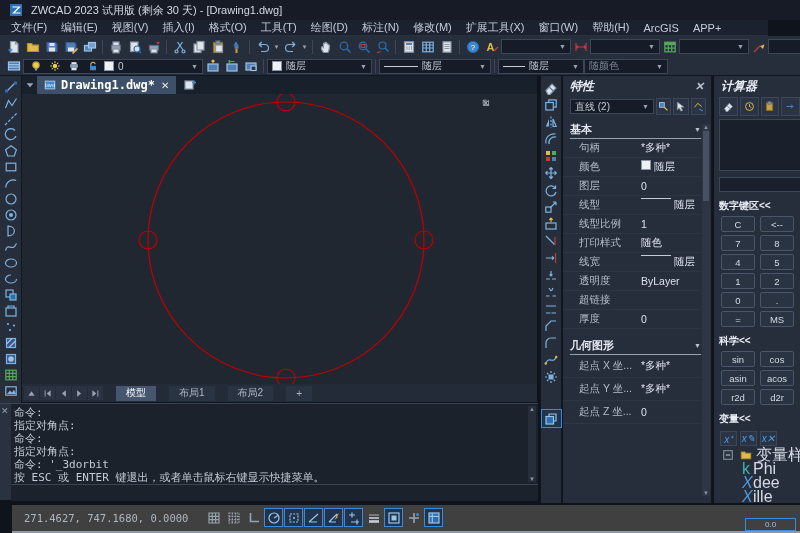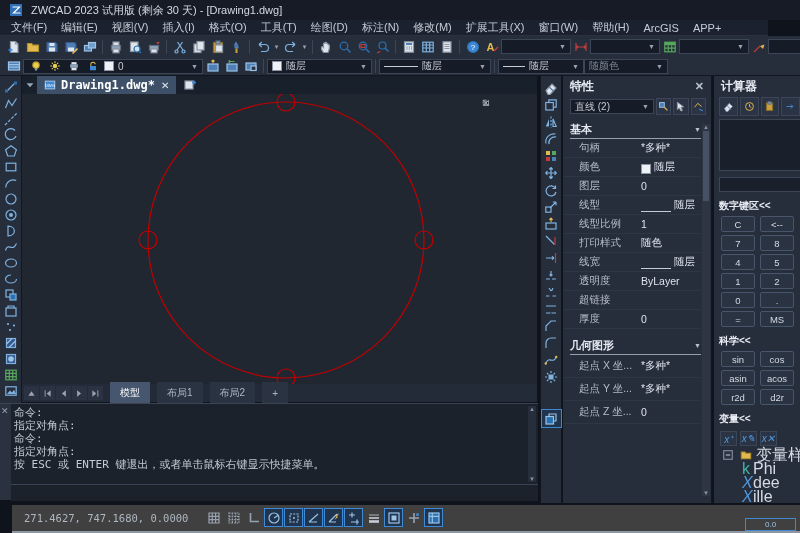--- a/index.html
+++ b/index.html
@@ -54,7 +54,7 @@
   #cmd-input{position:absolute;left:11px;top:80px;width:527px;height:16px;border-top:1px solid #3a4454;background:#1c222b;}
   
   #props{left:563px;top:76px;width:149px;height:427px;background:#262d3b;box-sizing:border-box;border-right:1px solid #11161f;}
-  .phead{display:flex;align-items:center;height:20px;padding:0 7px;font-weight:bold;font-size:12px;color:#e8edf4;}
+  .phead{display:flex;align-items:center;height:20px;padding:0 7px;font-weight:bold;font-size:12px;color:#e8edf4;font-style:italic;}
   .phead .x{margin-left:auto;color:#b9c1cd;font-size:11px;}
   #psel-row{display:flex;align-items:center;gap:2px;padding:2px 5px 6px 7px;}
   #psel{flex:0 0 84px;align-items:center;}

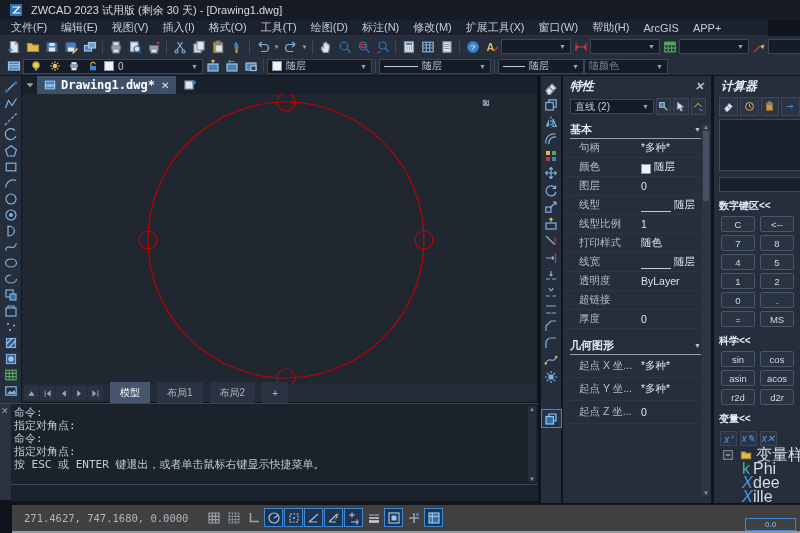--- a/index.html
+++ b/index.html
@@ -65,7 +65,7 @@
   .prow{display:flex;height:18px;align-items:center;border-bottom:1px solid #2d3645;font-size:10.5px;margin-right:10px;}
   .prow.tall{height:22px;}
   .plab{width:62px;padding-left:16px;color:#b6bdc9;flex:0 0 auto;overflow:hidden;white-space:nowrap;}
-  .pval{flex:1;color:#dde3ec;display:flex;align-items:flex-end;gap:3px;overflow:hidden;white-space:nowrap;}
+  .pval{flex:1;color:#dde3ec;display:flex;align-items:flex-start;gap:3px;overflow:hidden;white-space:nowrap;}
   .swatch{width:8px;height:8px;background:#eef1f5;border:1px solid #8b94a3;flex:0 0 auto;}
   #pscroll{position:absolute;right:1px;top:48px;width:8px;height:372px;background:#2e3644;display:flex;flex-direction:column;justify-content:space-between;align-items:center;font-size:6px;color:#8b94a3;}
   #pscroll .thumb{width:6px;height:70px;background:#465163;margin-top:1px;}

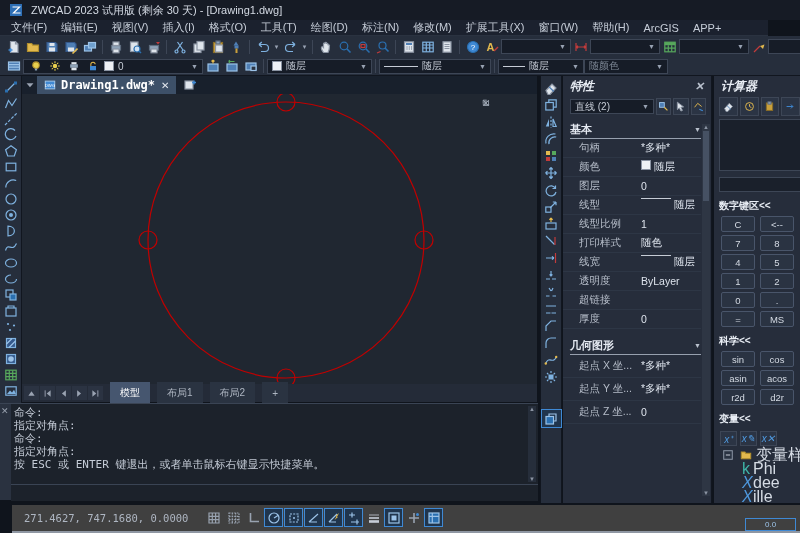--- a/index.html
+++ b/index.html
@@ -43,7 +43,7 @@
   #layoutbar{position:absolute;left:0;top:308px;width:515px;height:18px;background:#242b38;display:flex;align-items:center;gap:1px;padding-left:2px;box-sizing:border-box;}
   #layoutbar .nav{width:15px;height:14px;display:flex;align-items:center;justify-content:center;background:#2b3342;}
   #layoutbar .nav svg{width:11px;height:11px;}
-  .ltab{height:23px;padding:0 10px;display:flex;align-items:center;font-size:10px;background:#2a3341;color:#aeb6c2;margin-left:6px;}
+  .ltab{height:15px;padding:0 10px;display:flex;align-items:center;font-size:10px;background:#2a3341;color:#aeb6c2;margin-left:12px;}
   .ltab.active{background:#46566f;color:#fff;}
   
   #cmdwin{left:0;top:403px;width:538px;height:97px;background:#1c222b;border-top:1px solid #3a4454;box-sizing:border-box;}

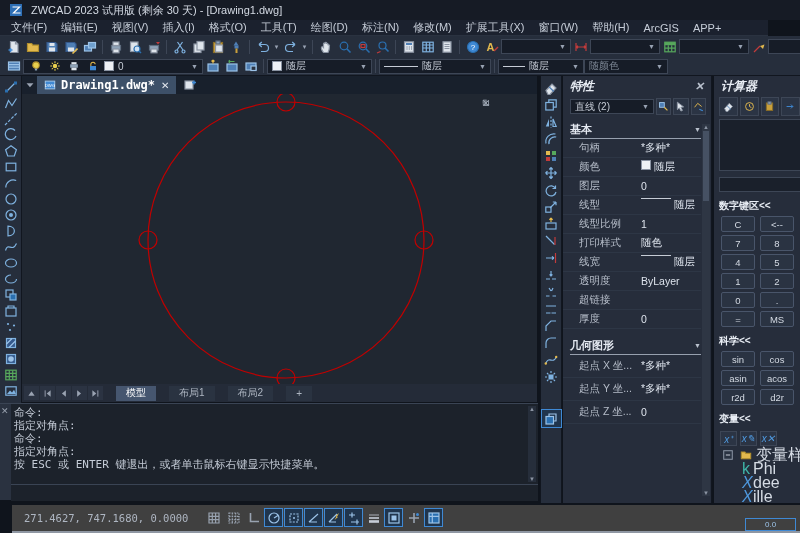--- a/index.html
+++ b/index.html
@@ -889,6 +889,7 @@
         <div>指定对角点:</div>
         <div>命令:</div>
         <div>指定对角点:</div>
+        <div>命令: '_3dorbit</div>
         <div>按 ESC 或 ENTER 键退出，或者单击鼠标右键显示快捷菜单。</div>
       </div>
     <div id="cmd-scroll">

